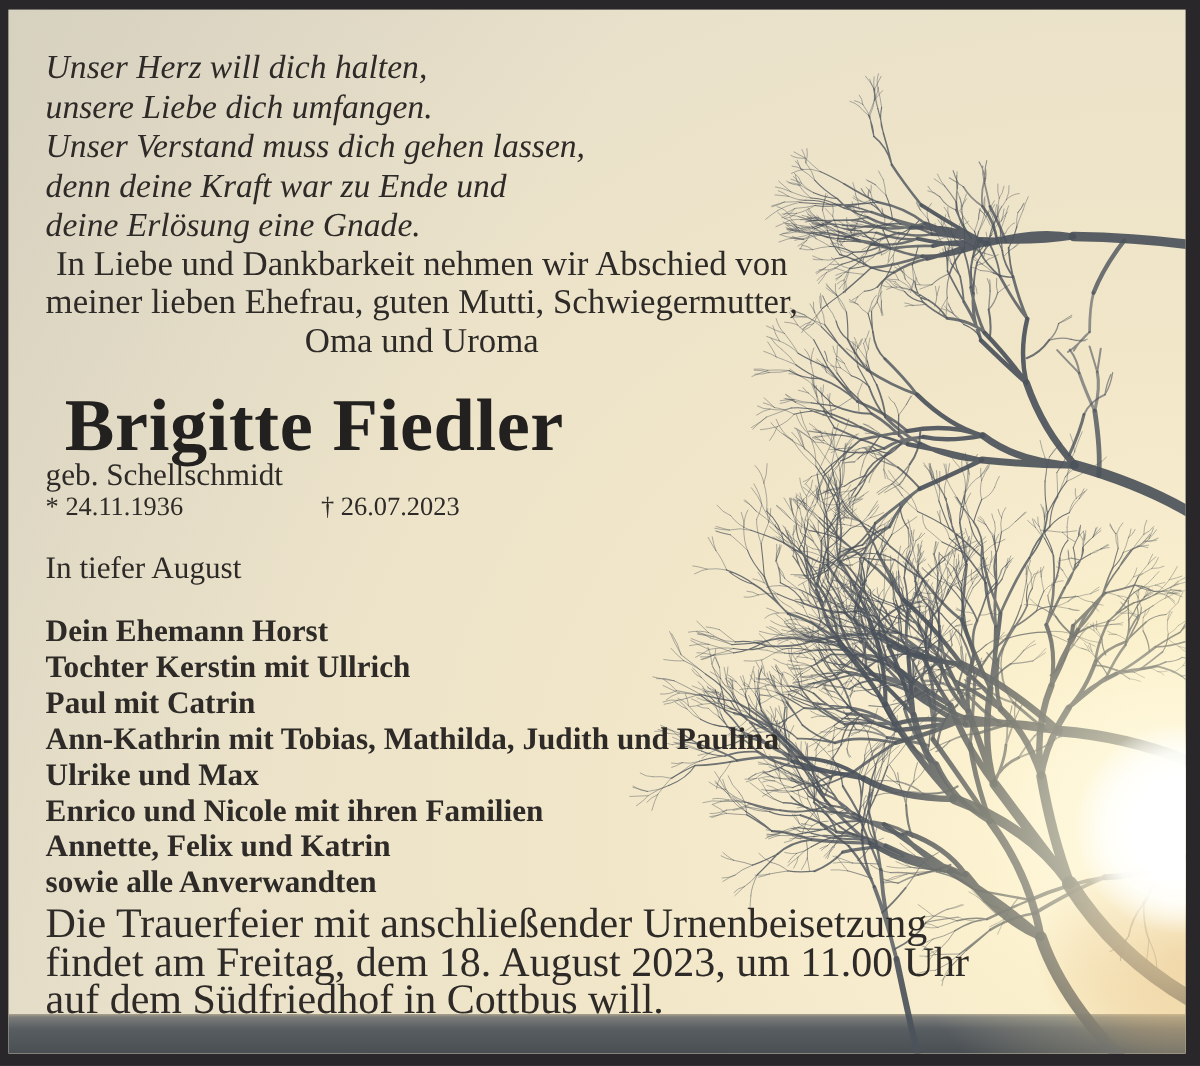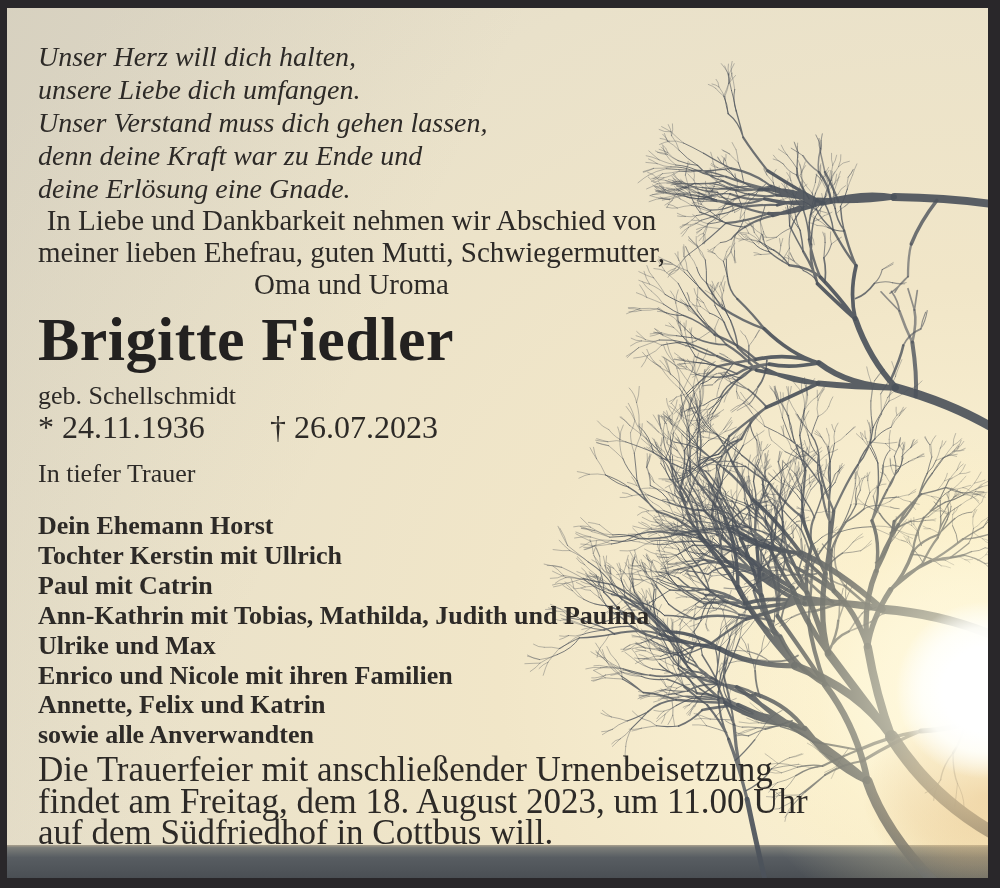--- a/index.html
+++ b/index.html
@@ -57,7 +57,7 @@
   .text-layer > *{position:absolute;left:38px;white-space:nowrap;}
   .poem{top:40px;font-style:italic;font-size:28px;line-height:33px;}
   .intro{top:204px;font-size:29px;line-height:32px;text-align:center;}
-  .name{top:308px;margin:0;font-size:62px;line-height:62px;font-weight:bold;
+  .name{top:308px;margin:16px;font-size:62px;line-height:62px;font-weight:bold;
         letter-spacing:0.5px;color:var(--name-ink,#232120);}
   .maiden{top:381px;font-size:26px;}
   .dates{top:409px;font-size:32px;}

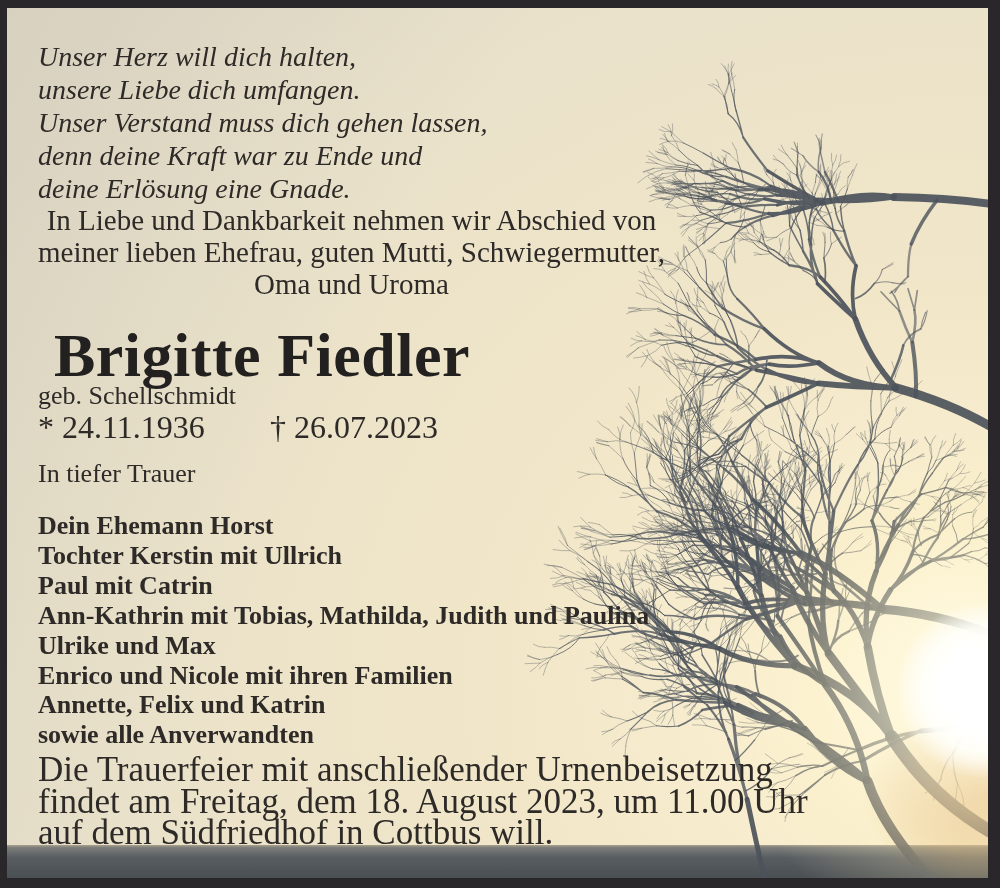--- a/index.html
+++ b/index.html
@@ -60,7 +60,7 @@
   .name{top:308px;margin:16px;font-size:62px;line-height:62px;font-weight:bold;
         letter-spacing:0.5px;color:var(--name-ink,#232120);}
   .maiden{top:381px;font-size:26px;}
-  .dates{top:409px;font-size:32px;}
+  .dates{top:409px;font-size:22px;}
   .dates .birth{display:inline-block;min-width:224px;}
   .mourn-intro{top:459px;font-size:26px;}
   .mourners{top:511px;font-size:26px;font-weight:bold;line-height:29.9px;}

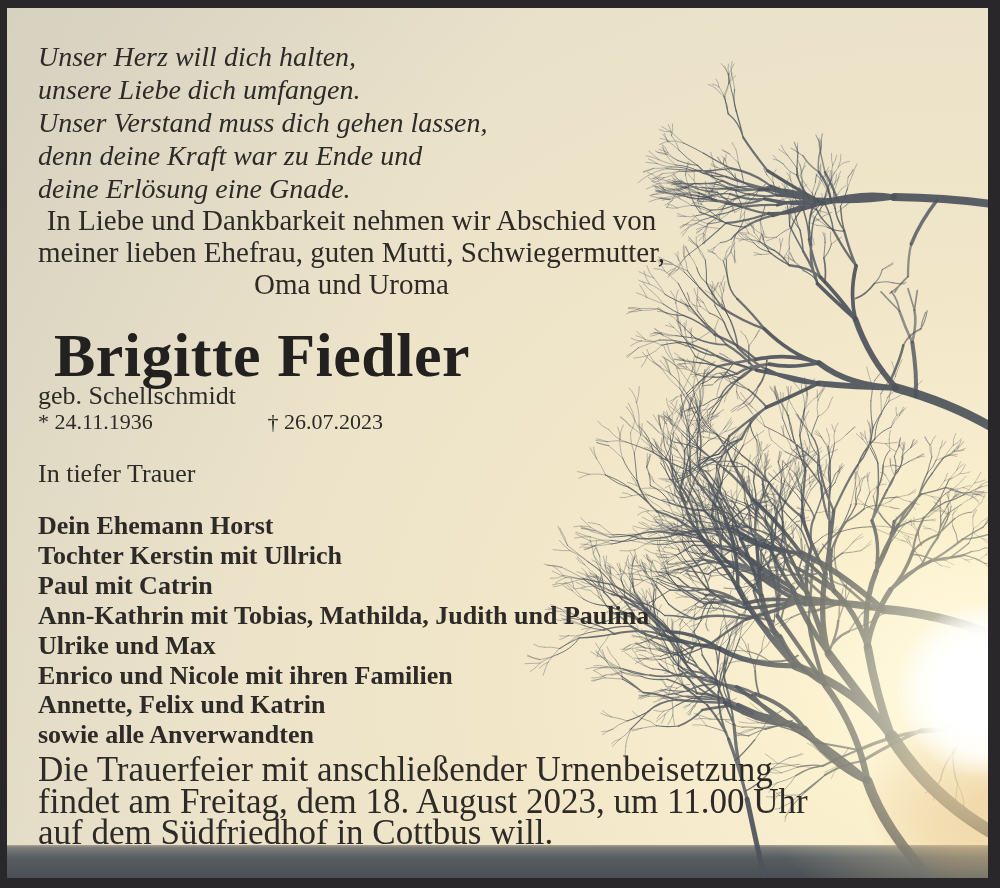--- a/index.html
+++ b/index.html
@@ -149,7 +149,7 @@
       <span class="death">† 26.07.2023</span>
     </div>
 
-    <div class="mourn-intro">In tiefer Trauer</div>
+    <div class="mourn-intro">In tiefer August</div>
 
     <div class="mourners">
       <div>Dein Ehemann Horst</div>

